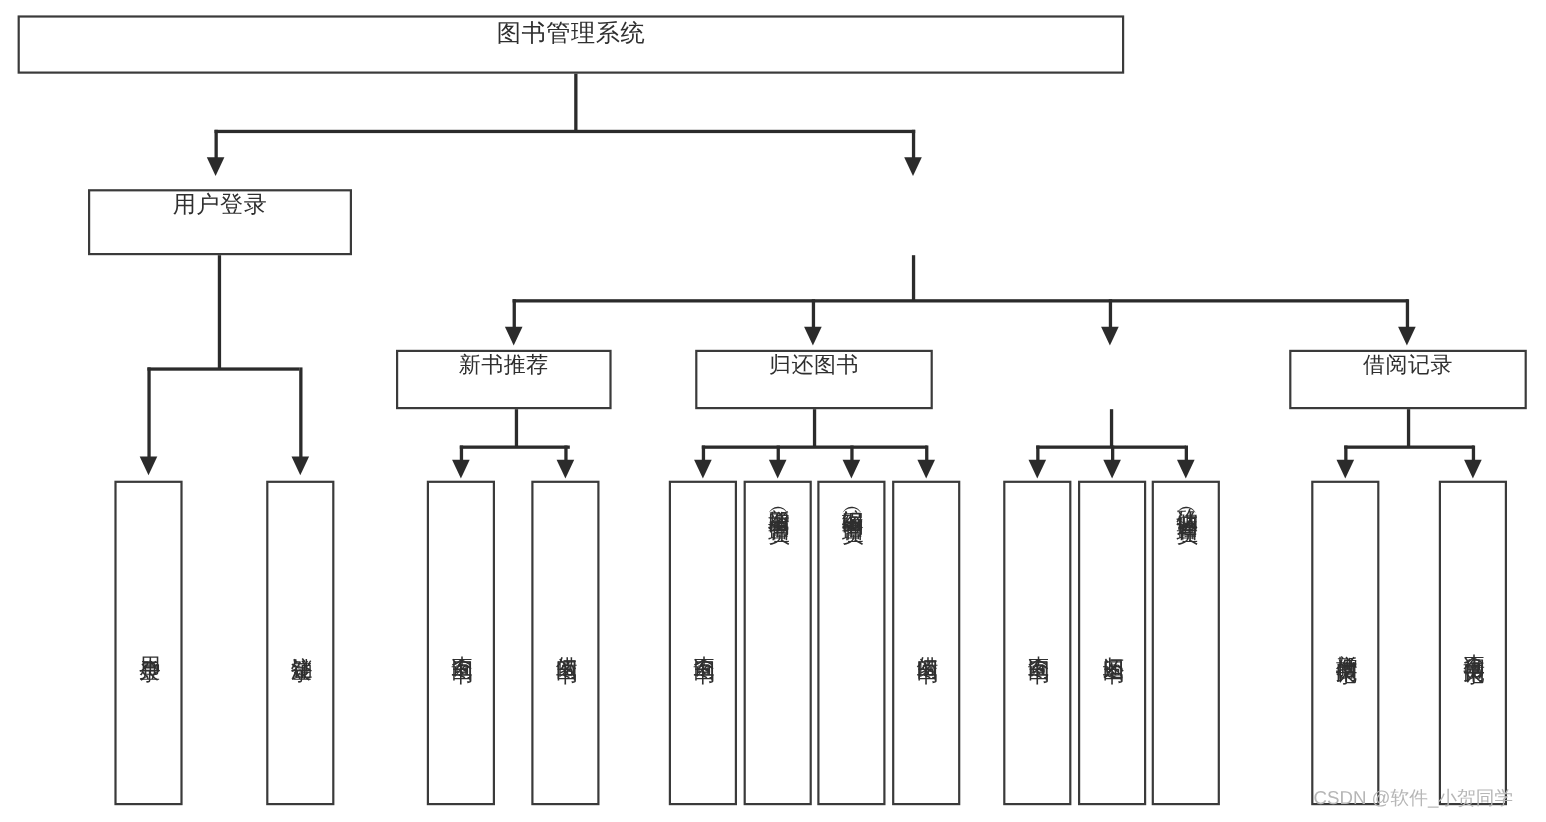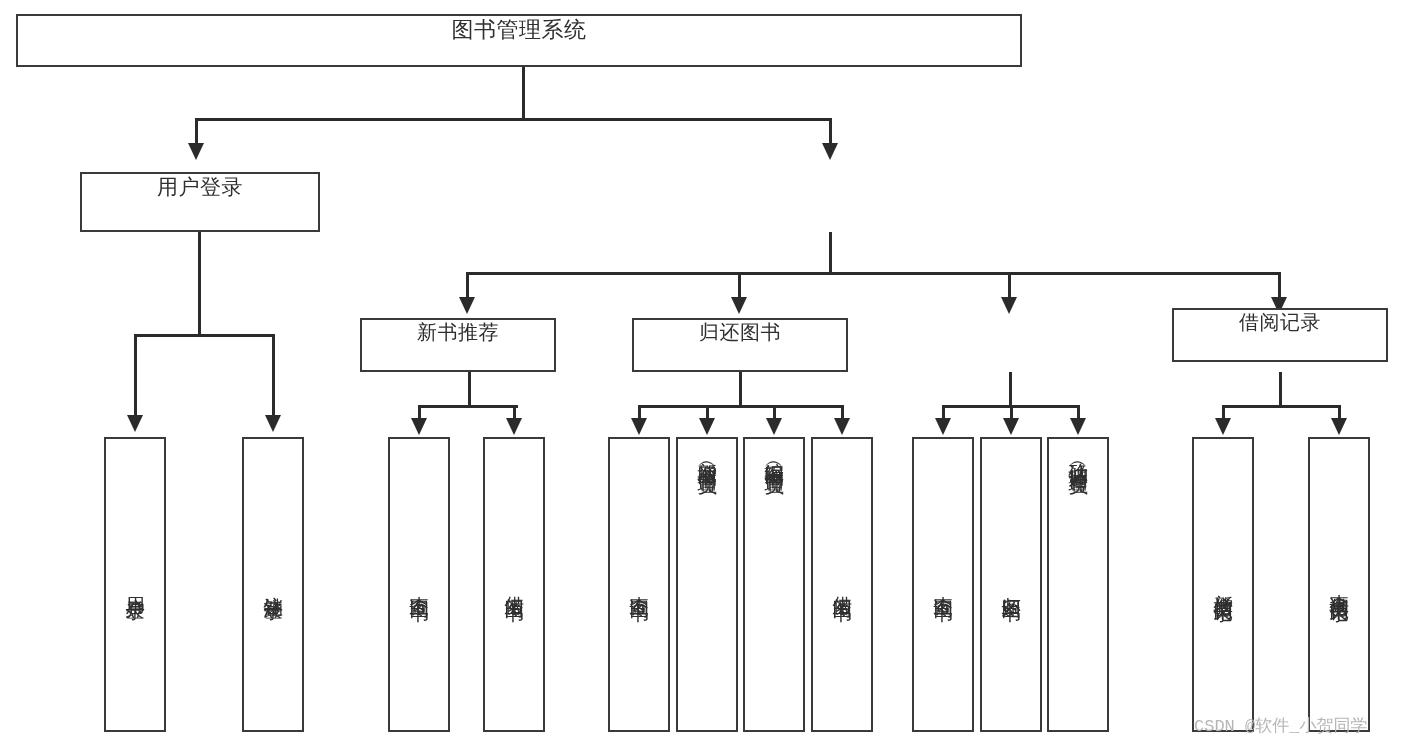--- a/index.html
+++ b/index.html
@@ -134,7 +134,7 @@
   <div class="node lvl3" style="left:632px; top:318px; width:216px; height:54px;">
     <span class="label">归还图书</span>
   </div>
-  <div class="node lvl3" style="left:1172px; top:308px; width:216px; height:54px;">
+  <div class="node lvl3" style="left:1172px; top:318px; width:216px; height:54px;">
     <span class="label">借阅记录</span>
   </div>
 

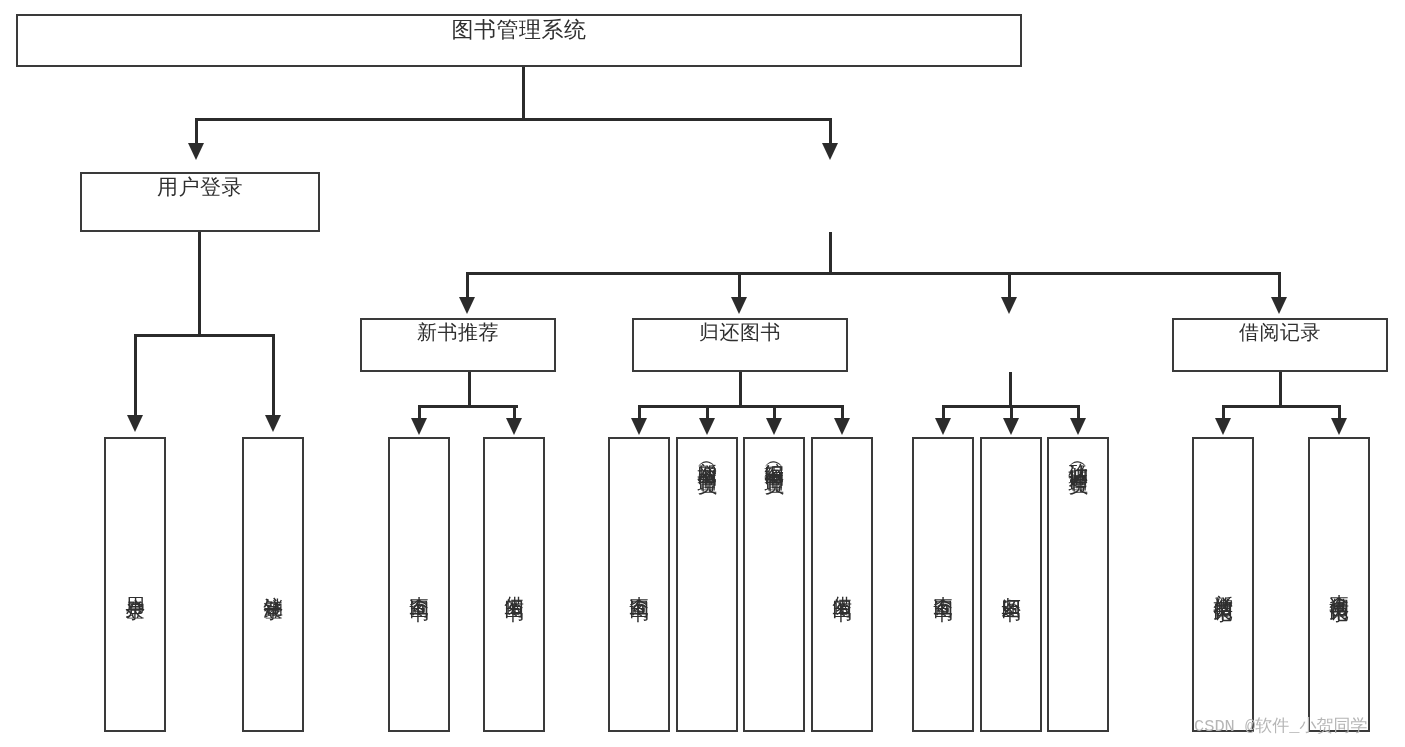--- a/index.html
+++ b/index.html
@@ -216,7 +216,7 @@
     <span class="label">查询借阅记录</span>
   </div>
 
-  <div id="watermark" style="left:1194px; top:714px;font-family:Liberation Mono, monospace;">CSDN @软件_小贺同学</div>
+  <div id="watermark" style="left:1194px; top:714px;">CSDN @软件_小贺同学</div>
 
 </div>
 

